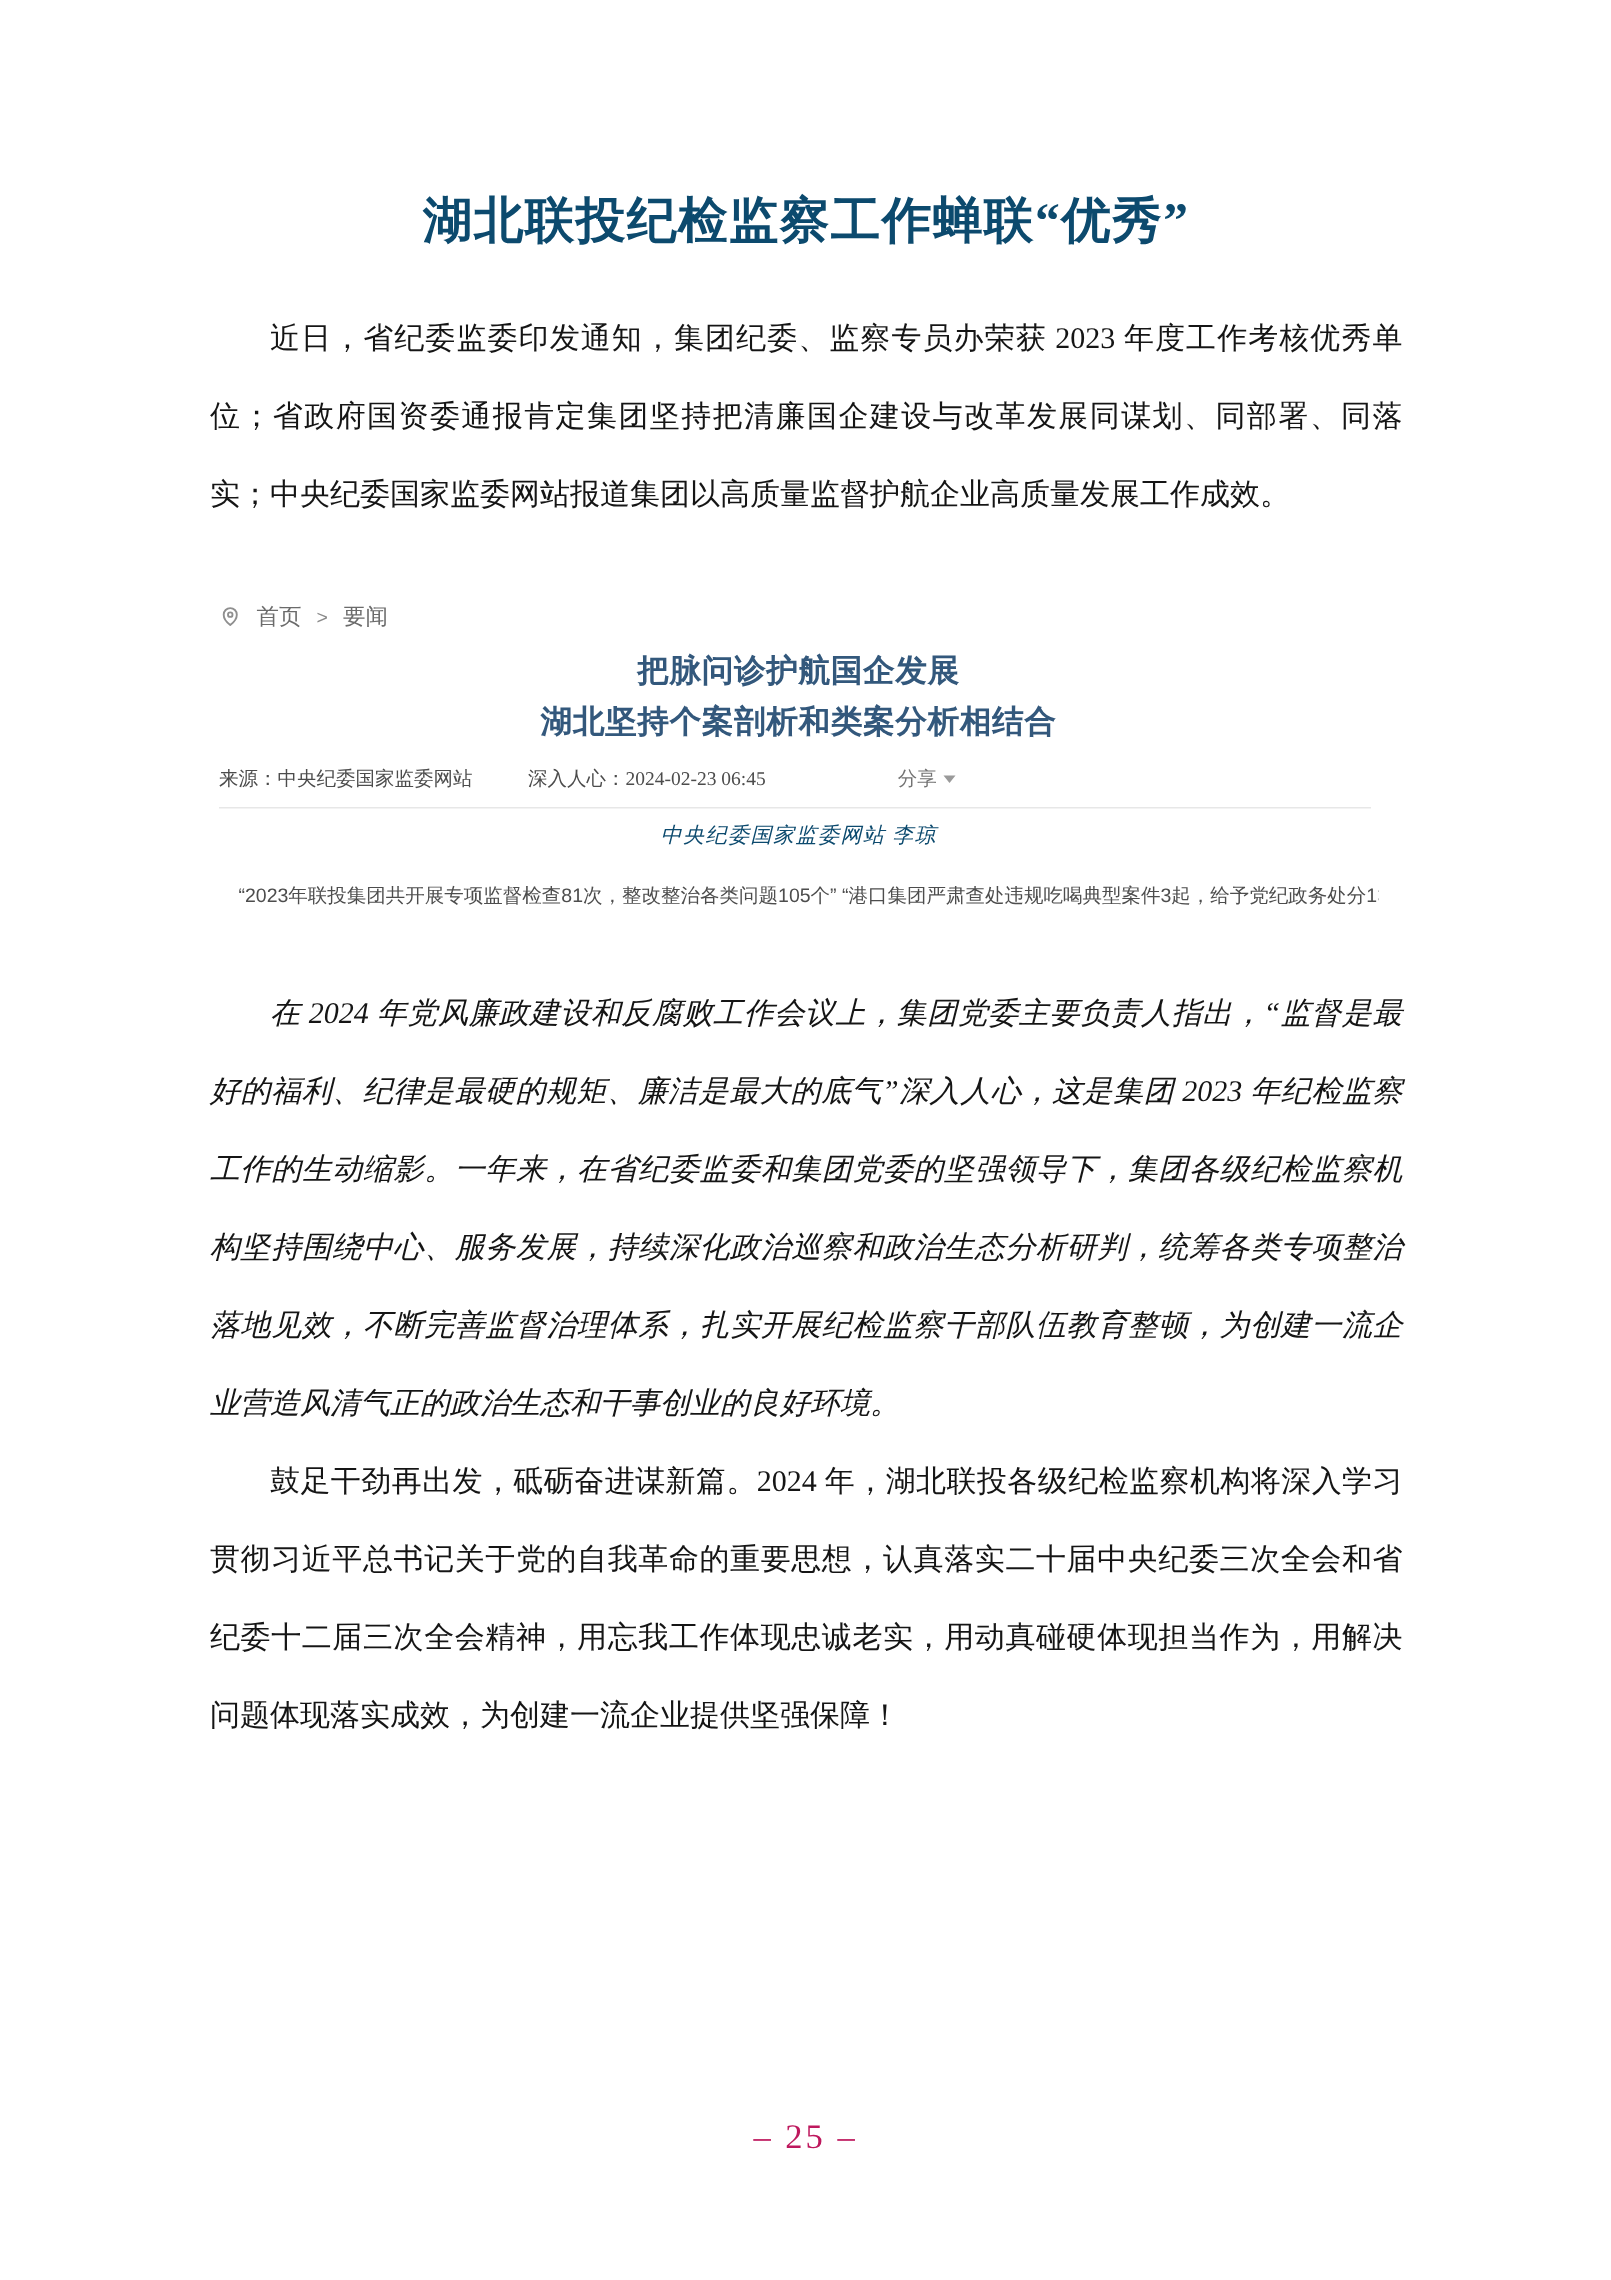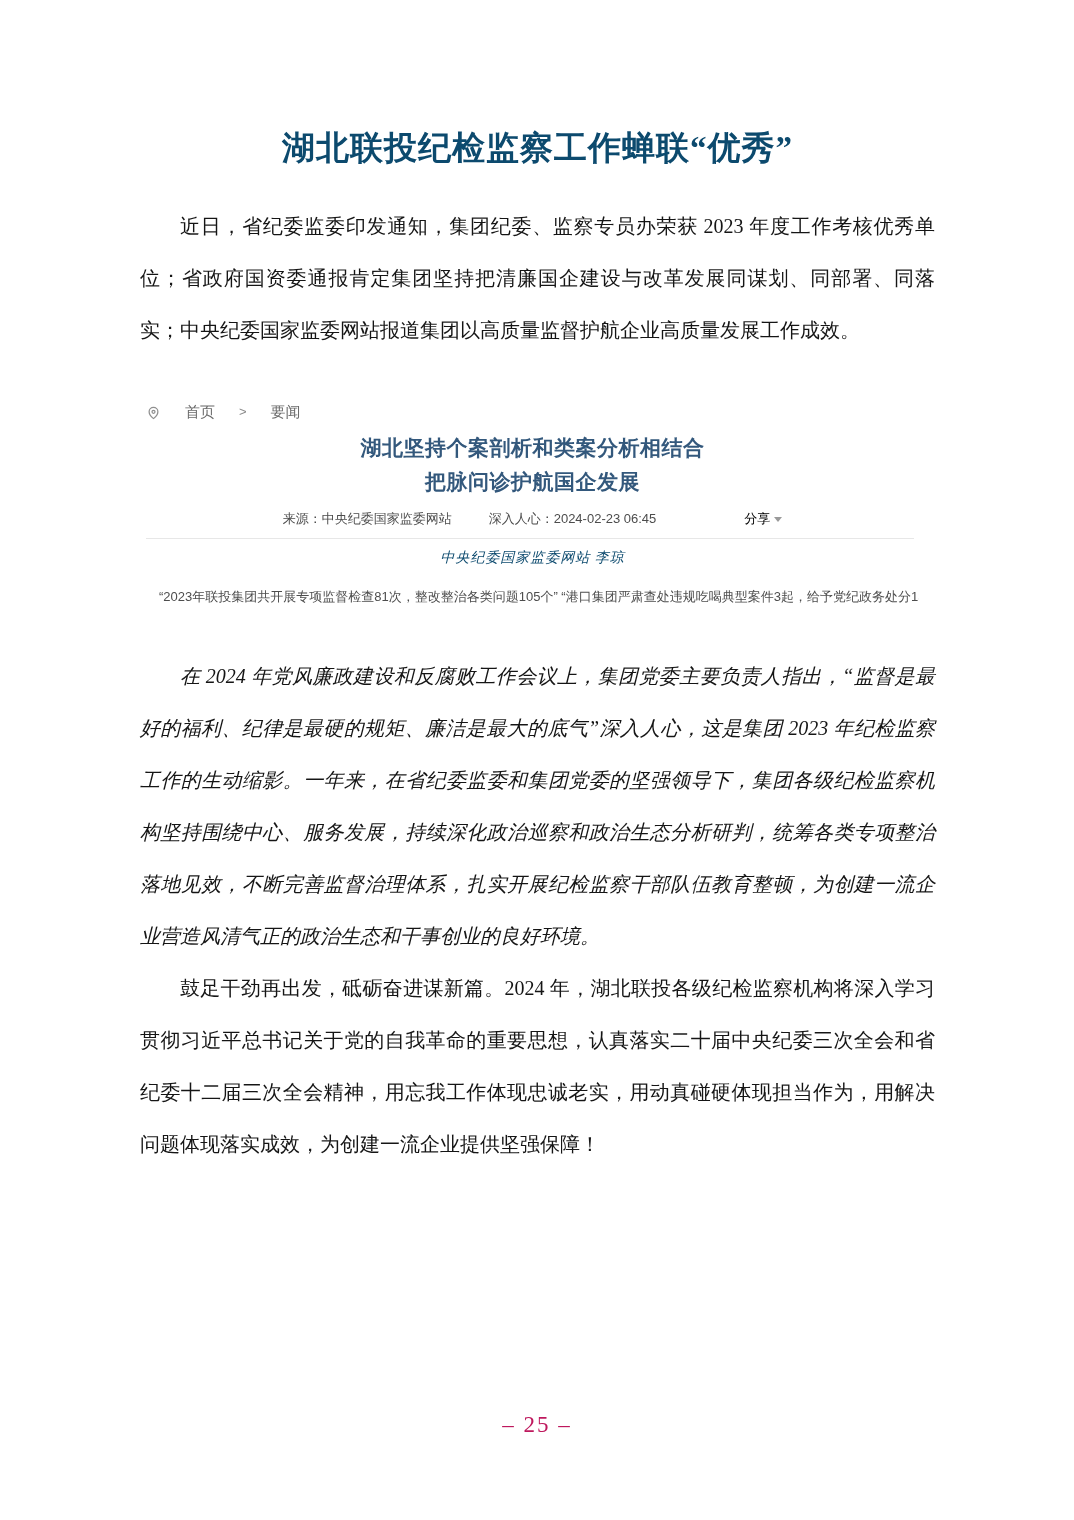--- a/index.html
+++ b/index.html
@@ -42,8 +42,8 @@
   }
   .crumb-row {
     display: flex;
-    align-items: flex-end;
-    gap: 24px;
+    align-items: flex-start;
+    gap: 10px;
     font-size: 15px;
     color: #6b6b6b;
     line-height: 20px;

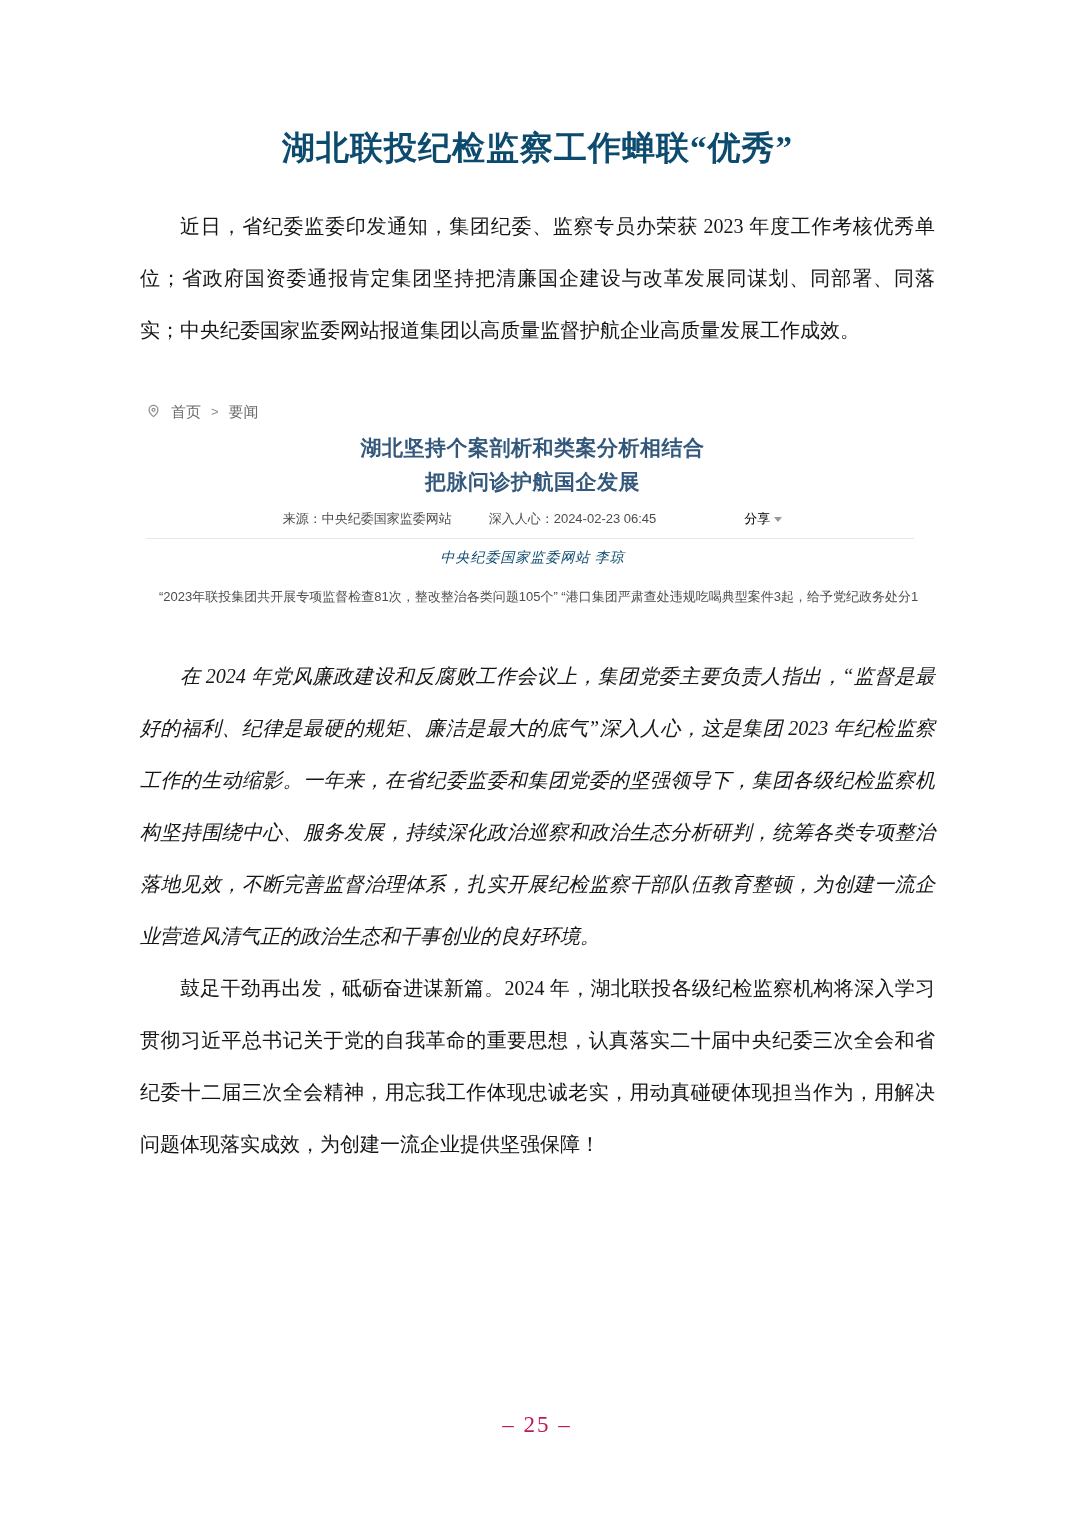--- a/index.html
+++ b/index.html
@@ -146,8 +146,8 @@
     </div>
 
     <div class="art-title">
+      <div>把脉问诊护航国企发展</div>
       <div>湖北坚持个案剖析和类案分析相结合</div>
-      <div>把脉问诊护航国企发展</div>
     </div>
 
     <div class="meta">

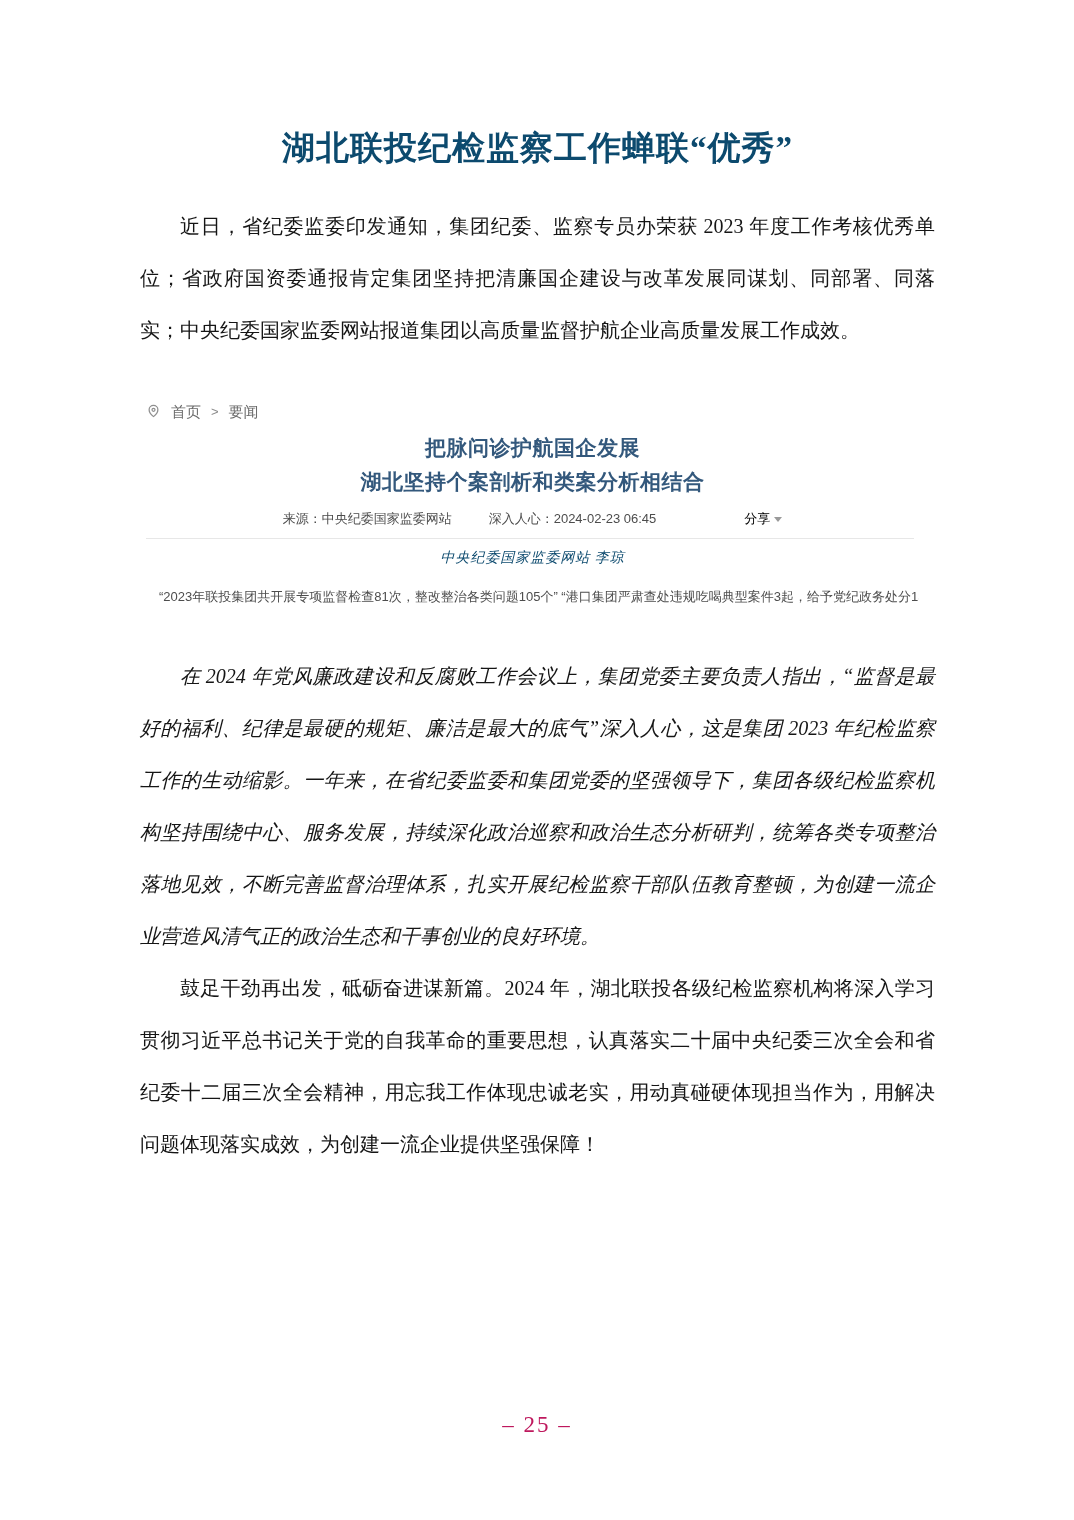--- a/index.html
+++ b/index.html
@@ -62,12 +62,12 @@
   }
   .meta {
     display: flex;
-    justify-content: center;
     align-items: center;
     margin-top: 11px;
     font-size: 13px;
     color: #4c4c4c;
     line-height: 18px;
+    font-family: Liberation Serif, serif;
   }
   .meta .pub { margin-left: 37px; }
   .meta .share {

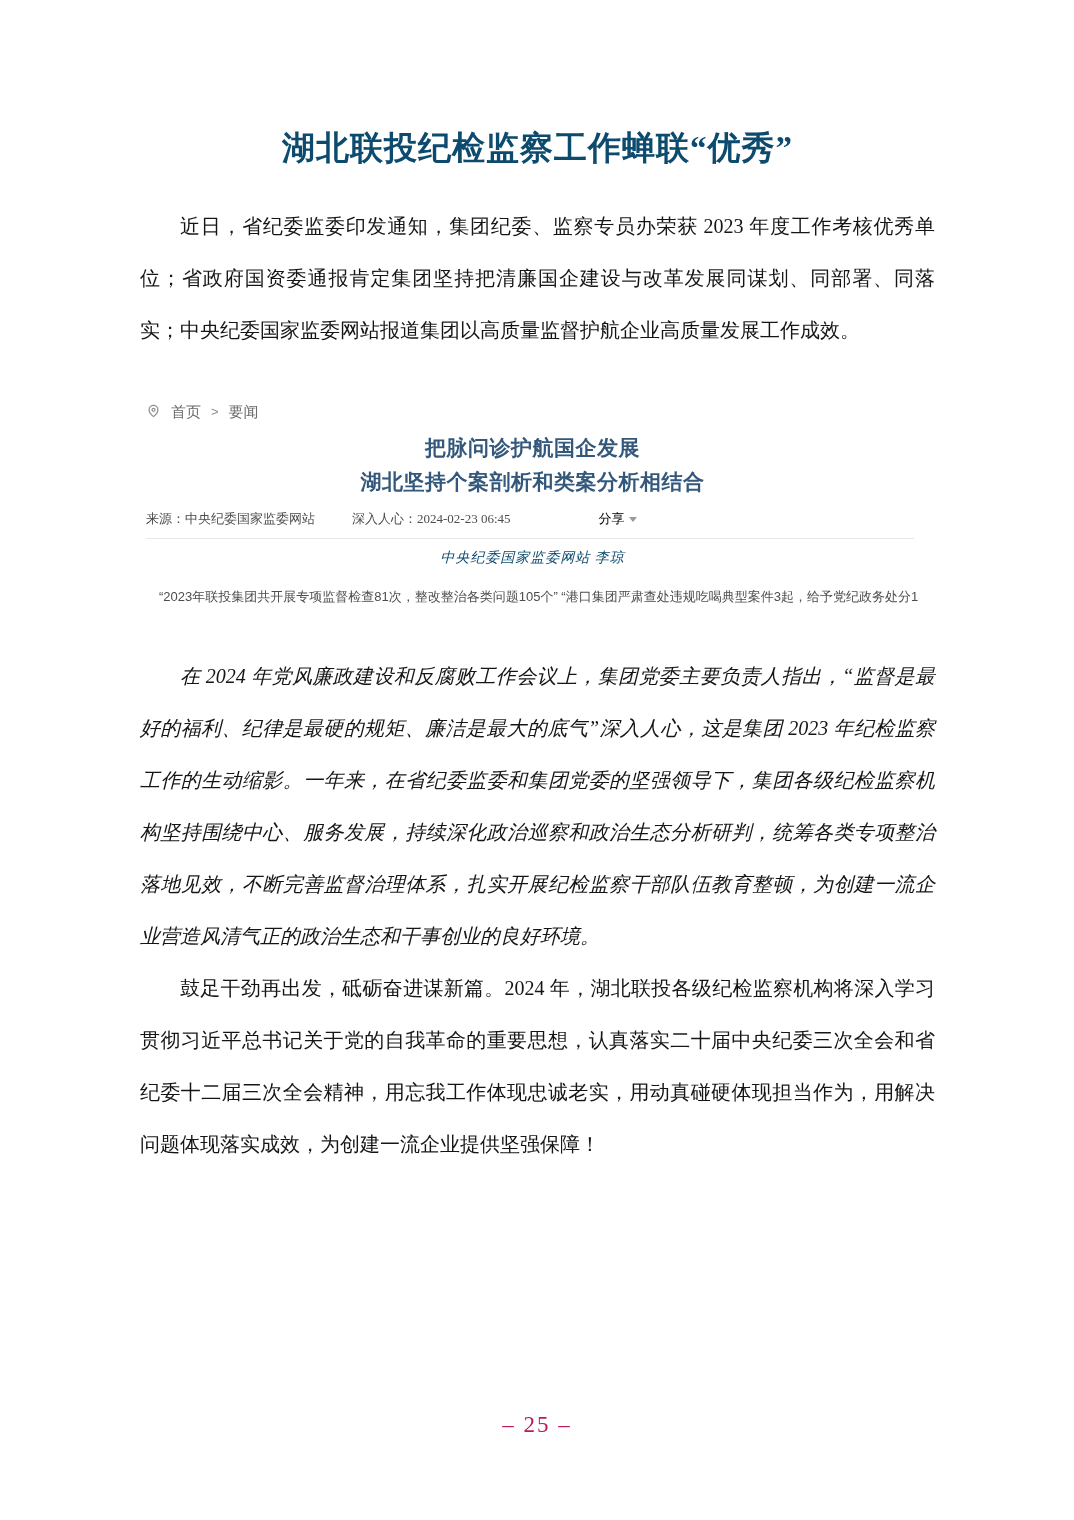--- a/index.html
+++ b/index.html
@@ -76,7 +76,7 @@
     align-items: center;
     gap: 4px;
     cursor: pointer;
-    color: #000000;
+    color: #737373;
   }
   .caret {
     width: 0; height: 0;

